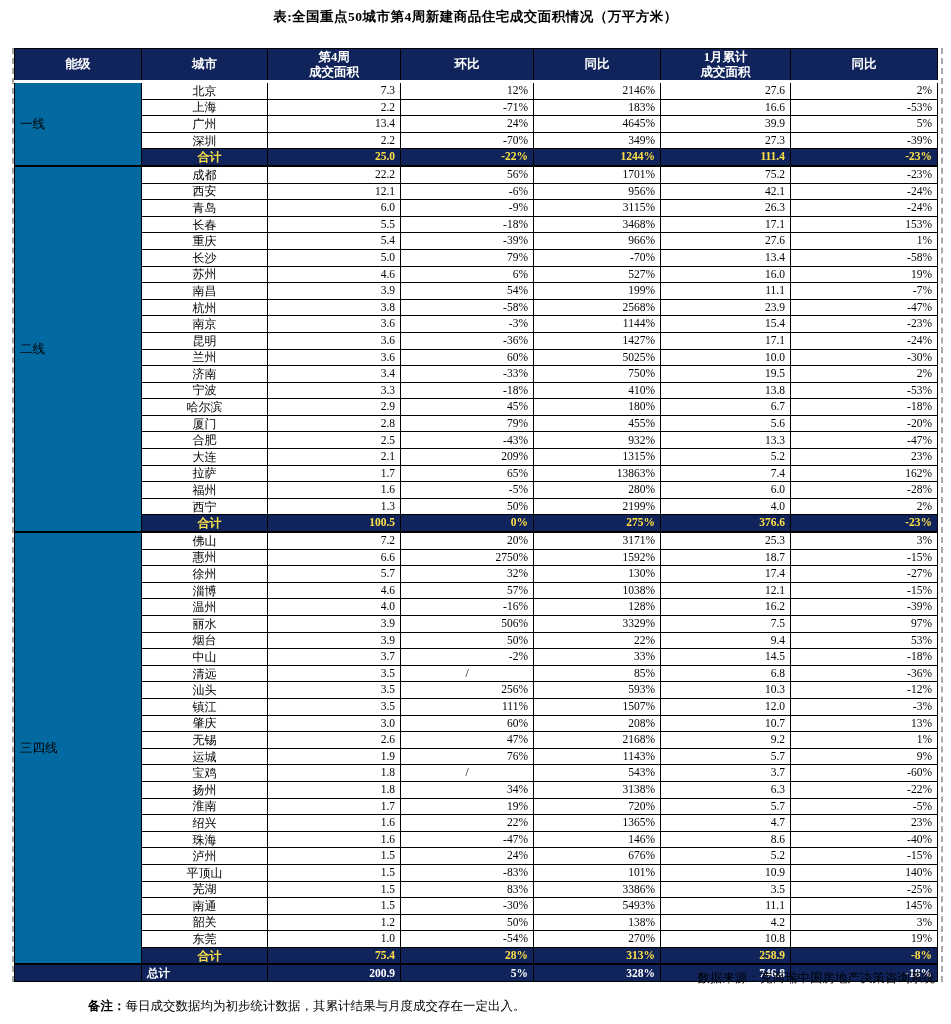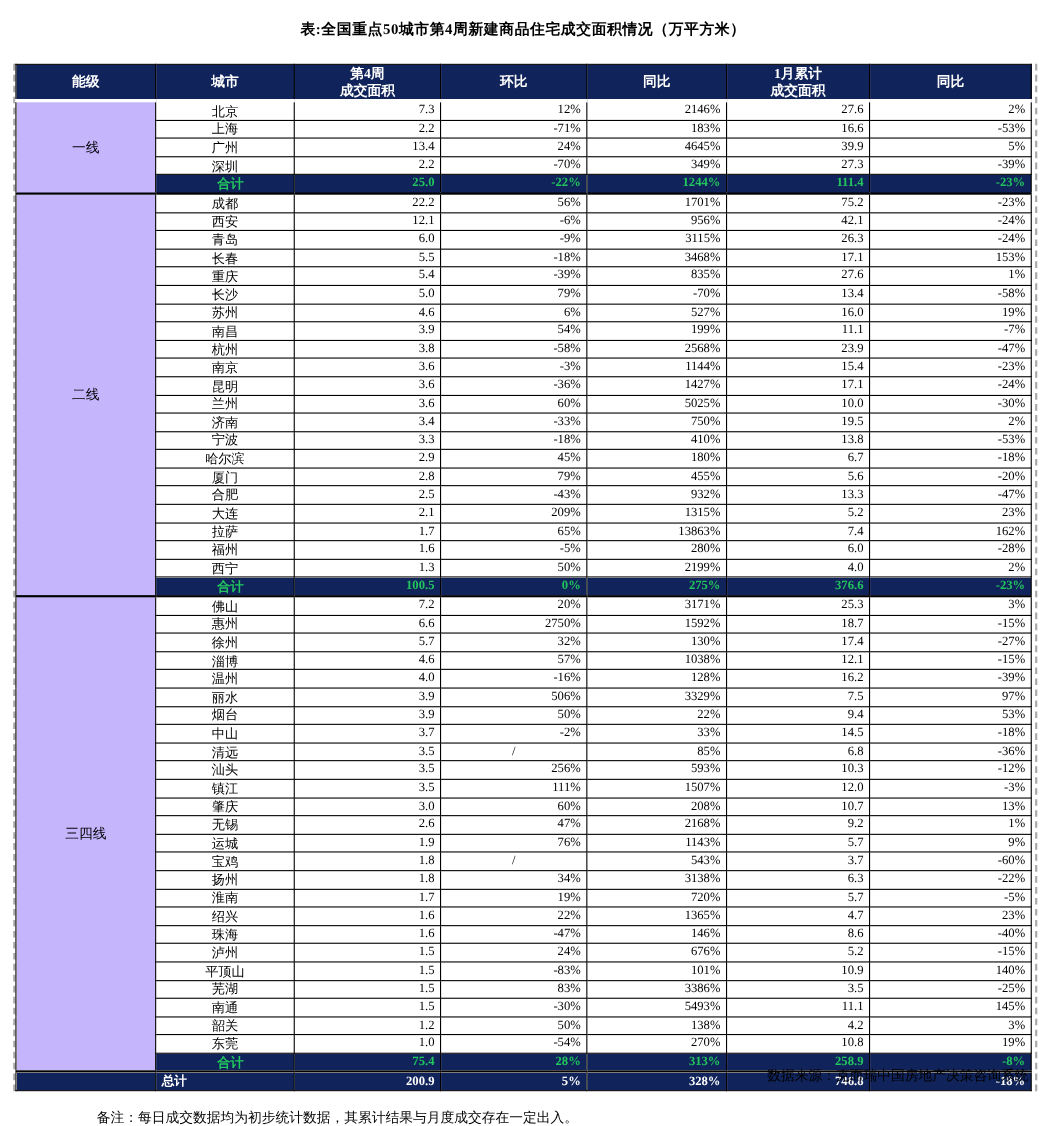--- a/index.html
+++ b/index.html
@@ -15,7 +15,7 @@
     text-align: center;
     font-size: 13.5px;
     font-weight: bold;
-    padding-top: 18px;
+    padding-top: 8px;
     letter-spacing: 0.5px;
     font-family: Liberation Serif, serif;
   }

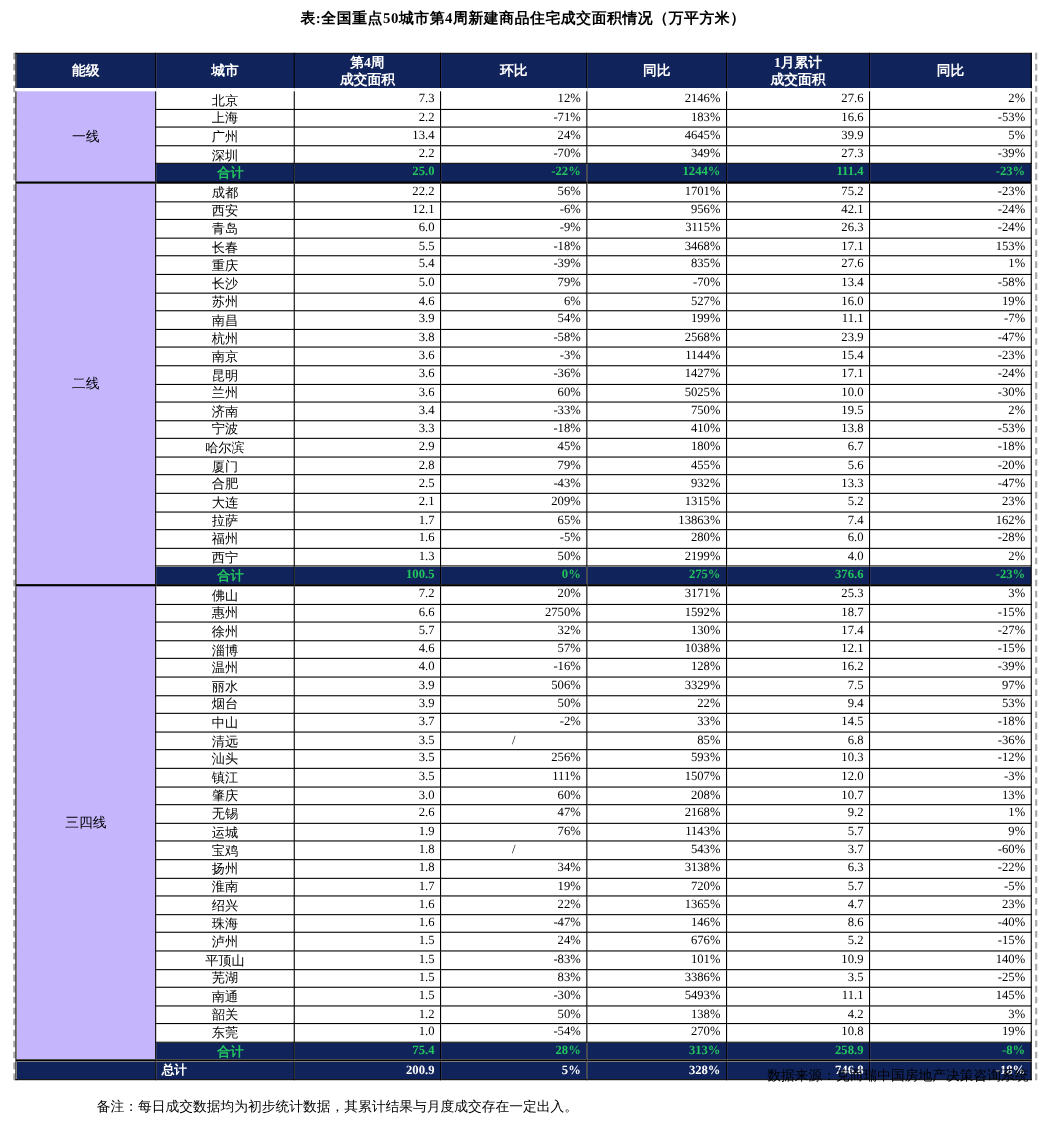--- a/index.html
+++ b/index.html
@@ -59,10 +59,9 @@
   td.num { text-align: right; }
   td.center { text-align: center; }
   td.tier {
-    text-align: center;
     vertical-align: middle;
     font-size: 12.5px;
-    background: #c4b5fd;
+    background: #0369a1;
     border-bottom: 2px solid #000;
   }
   tr.total td {

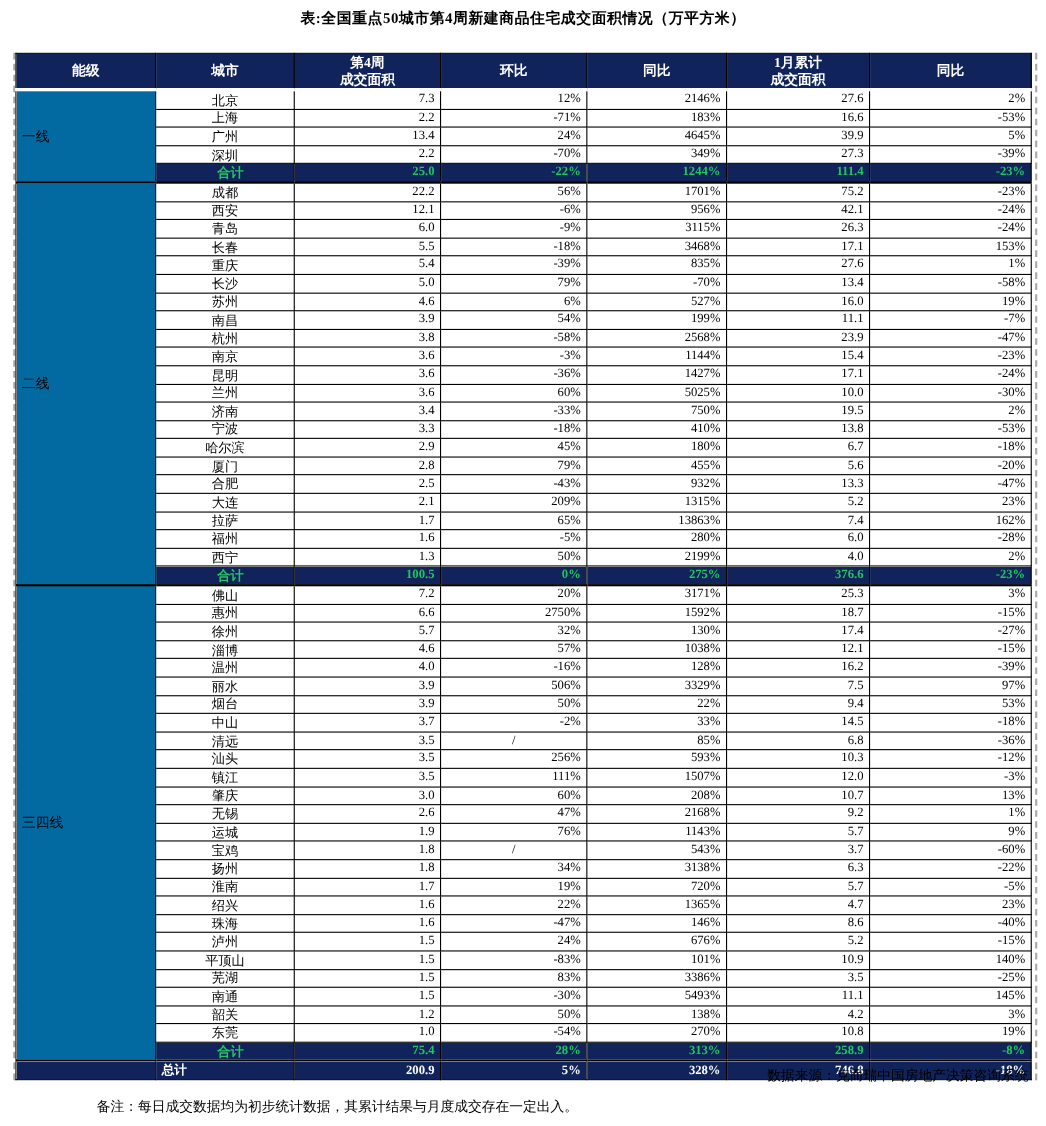--- a/index.html
+++ b/index.html
@@ -66,7 +66,7 @@
   }
   tr.total td {
     background: var(--navy, #10235A);
-    color: #22c55e;
+    color: #fde047;
     font-weight: bold;
     border-bottom: 2px solid #000;
     padding-left: 15px;

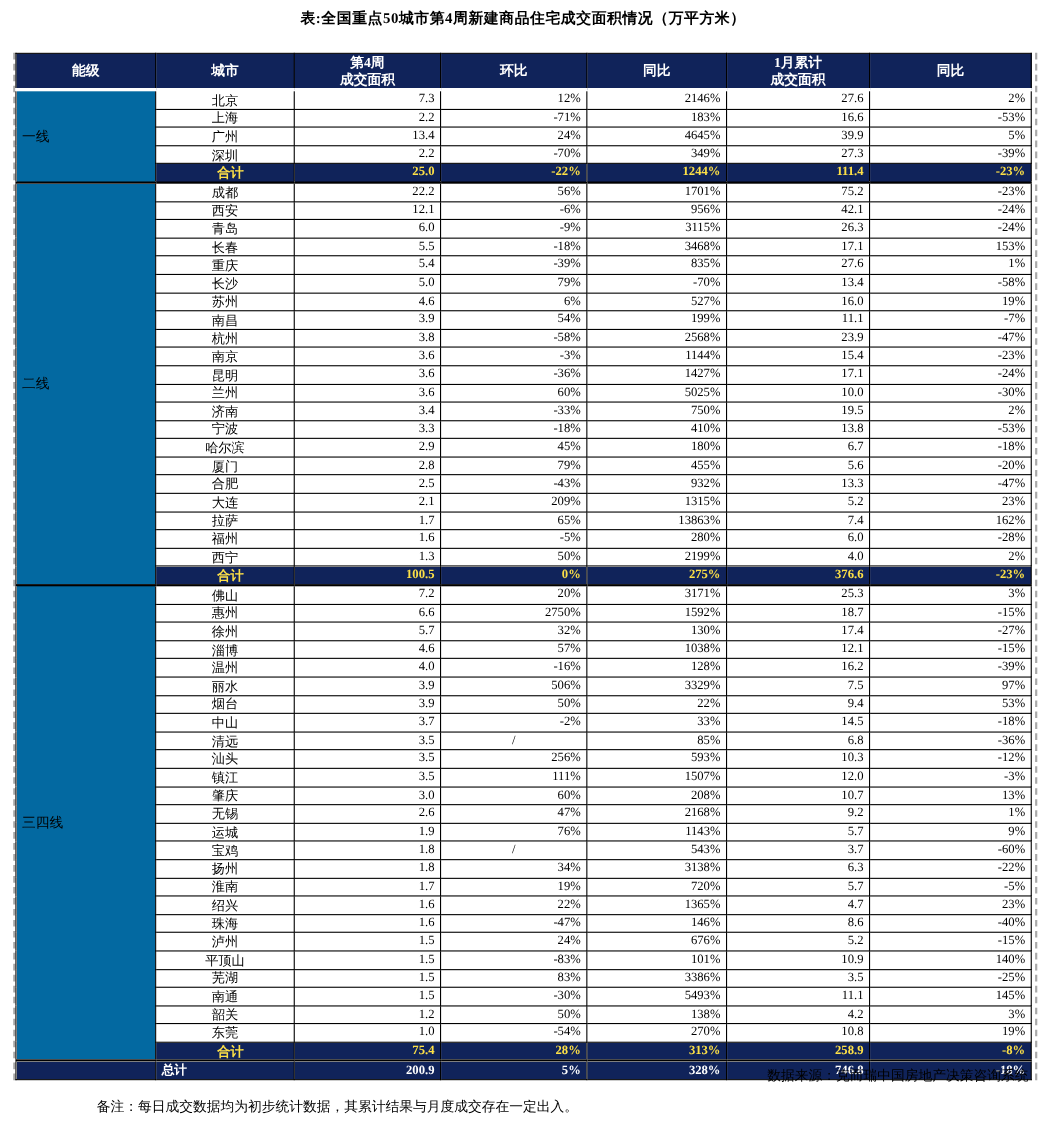--- a/index.html
+++ b/index.html
@@ -198,7 +198,7 @@
             <td class="city">重庆</td>
             <td class="num">5.4</td>
             <td class="num">-39%</td>
-            <td class="num">835%</td>
+            <td class="num">966%</td>
             <td class="num">27.6</td>
             <td class="num">1%</td>
           </tr>

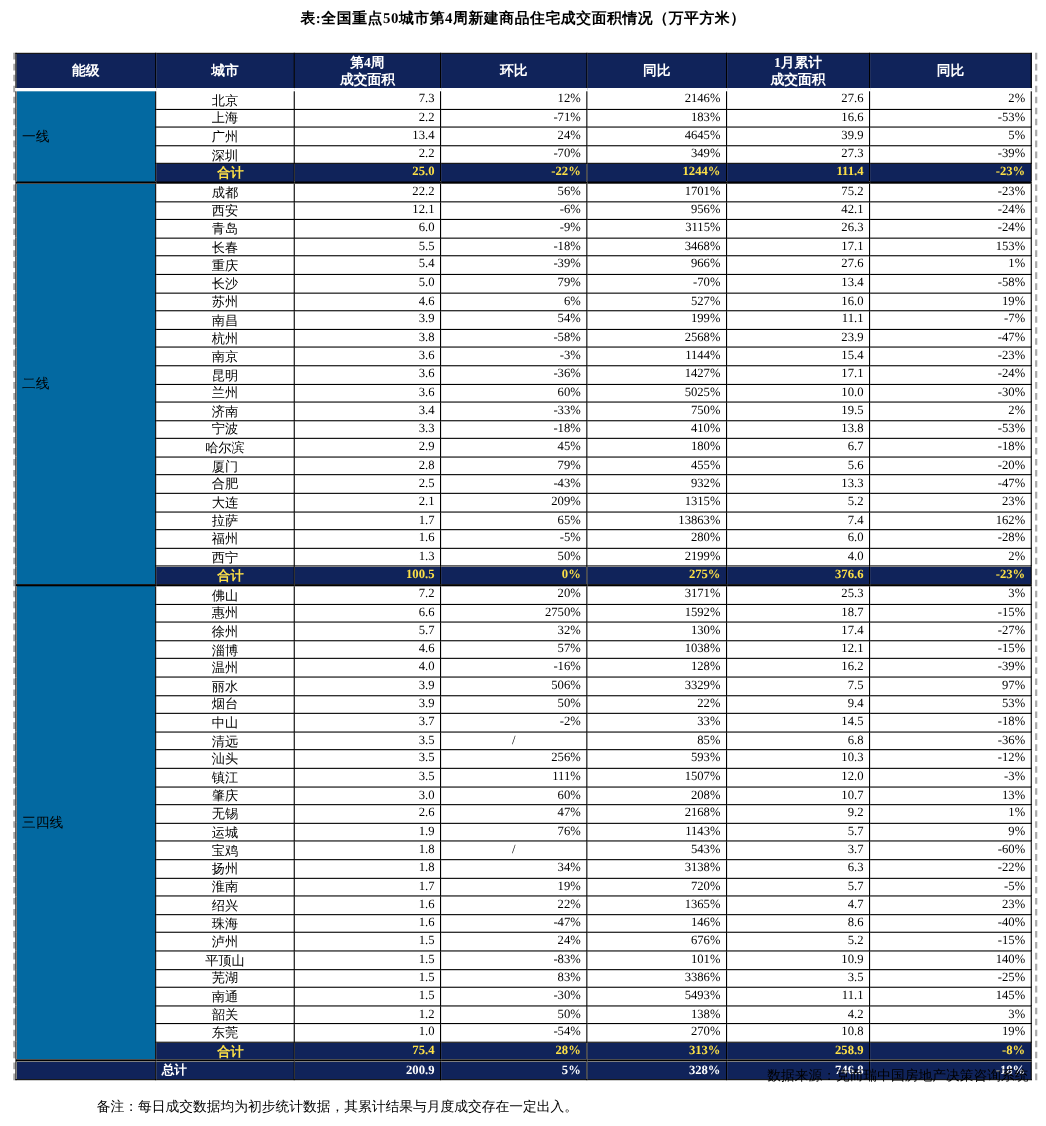--- a/index.html
+++ b/index.html
@@ -81,7 +81,7 @@
     margin: 16px 0 0 88px;
     font-size: 12.5px;
   }
-  .note .nlabel { font-weight: normal; }
+  .note .nlabel { font-weight: bold; }
   .source {
     position: absolute;
     right: 16px;

